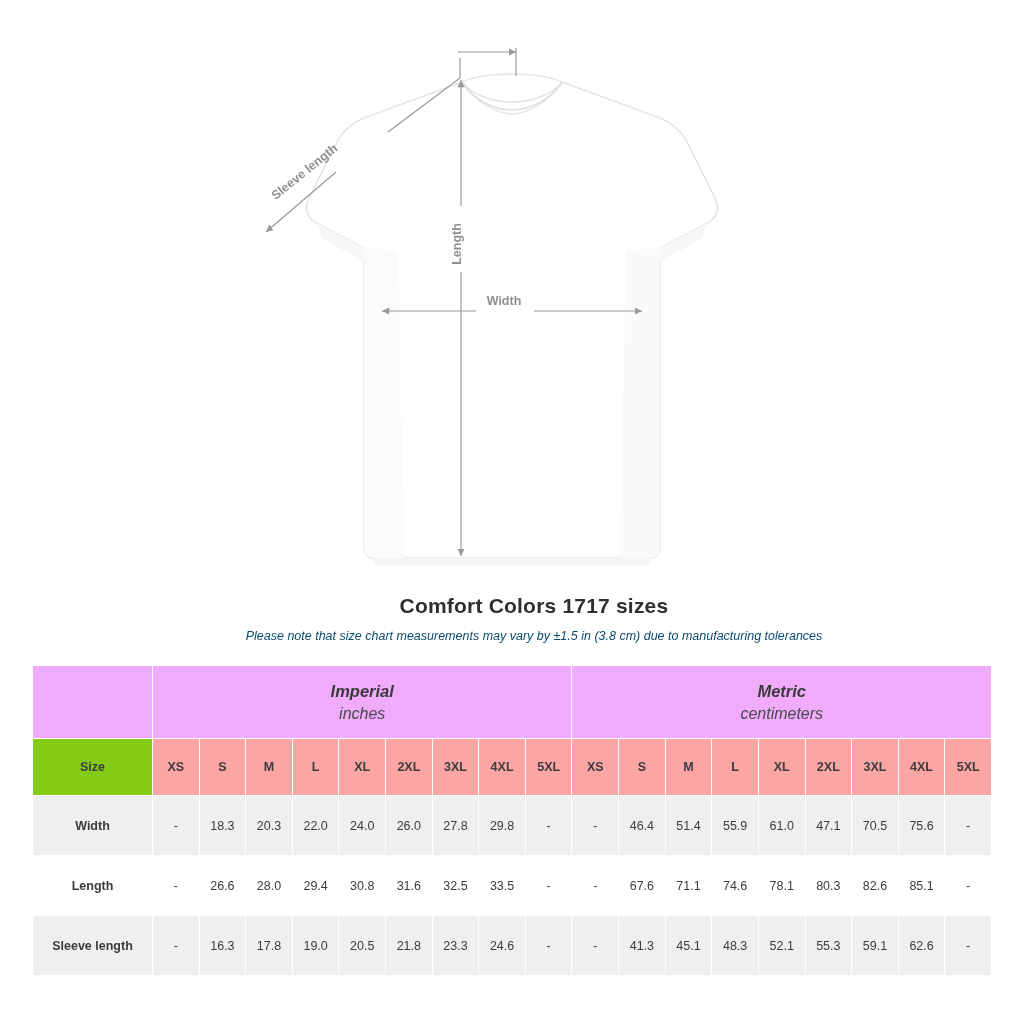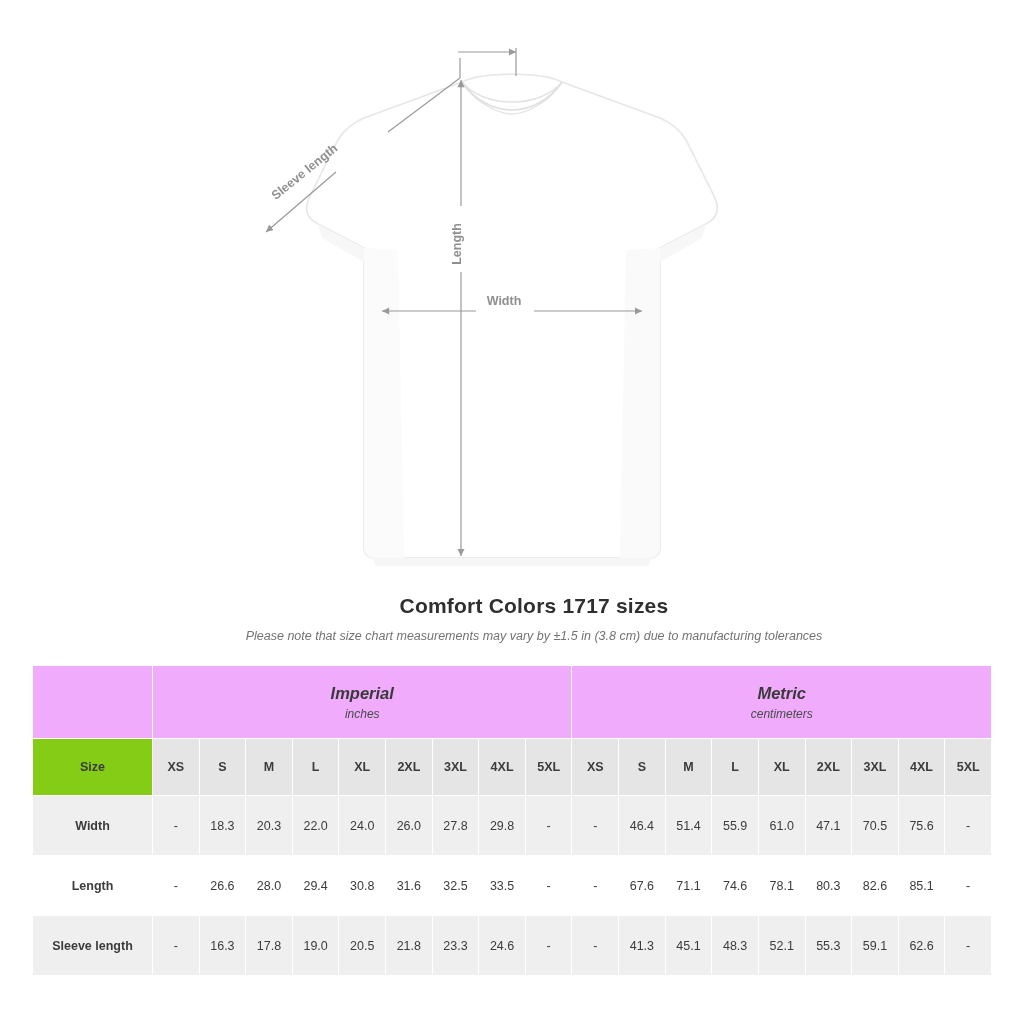--- a/index.html
+++ b/index.html
@@ -45,7 +45,7 @@
   .chart-note {
     font-size: 12.5px;
     font-style: italic;
-    color: #737373;
+    color: #0c4a6e;
     margin-top: 11px;
   }
 

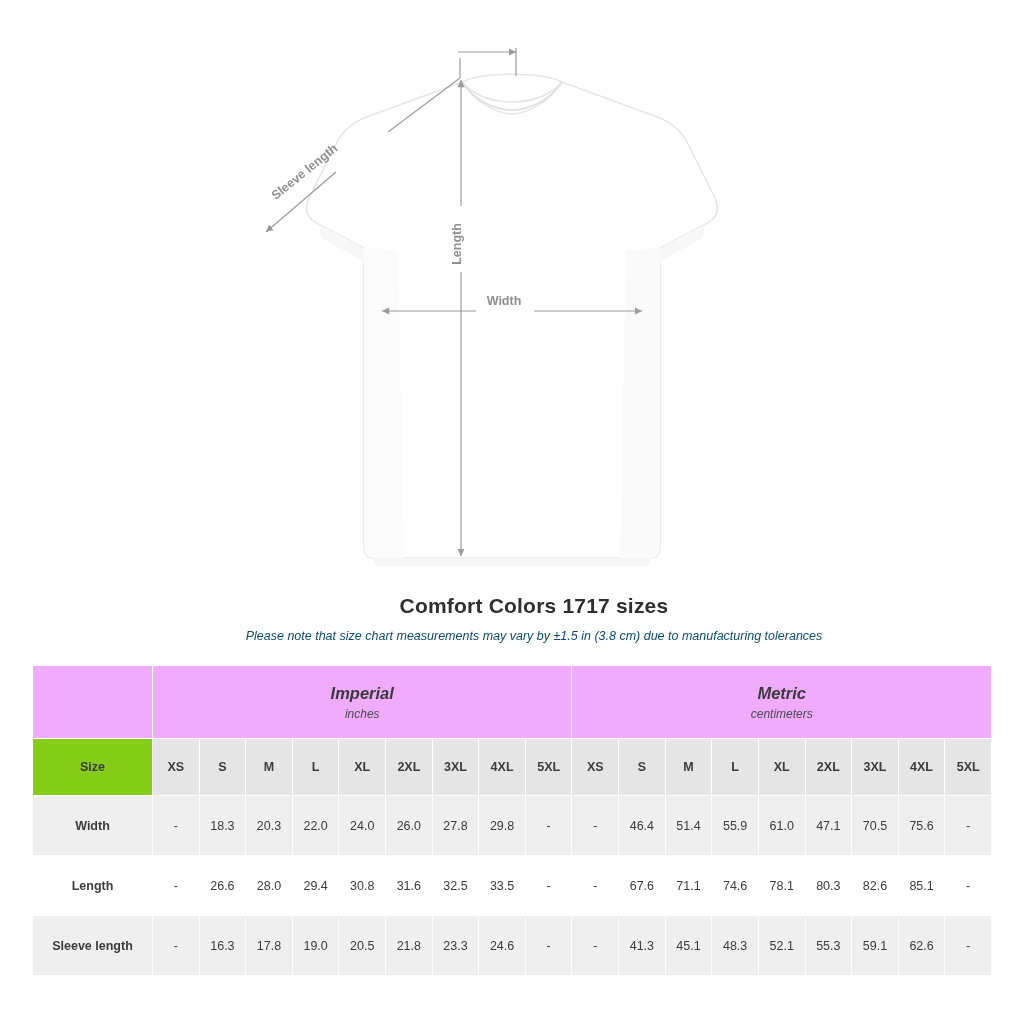--- a/index.html
+++ b/index.html
@@ -80,7 +80,7 @@
     line-height: 1.25;
   }
   .group-sub {
-    font-size: 12px;
+    font-size: 16px;
     font-style: italic;
     color: #4a4a4a;
     margin-top: 4px;

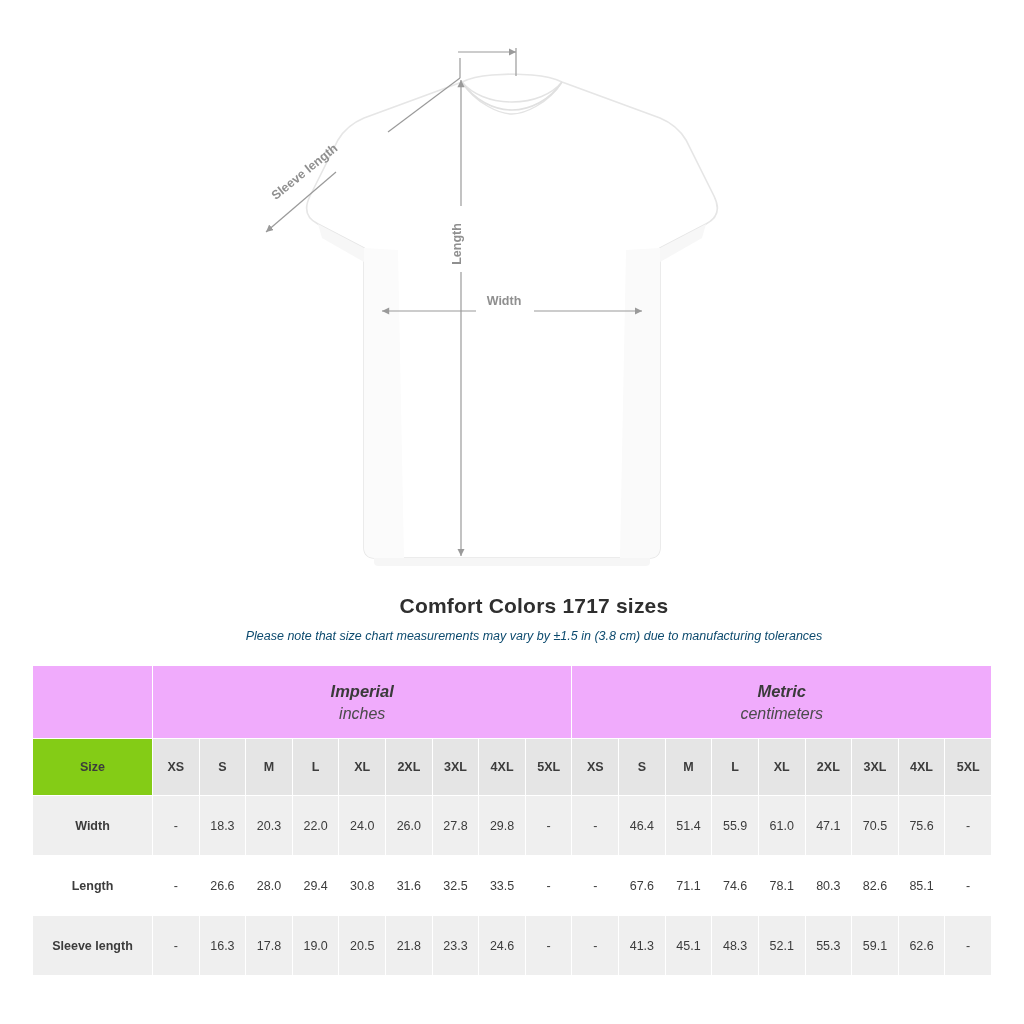--- a/index.html
+++ b/index.html
@@ -87,7 +87,7 @@
     font-weight: normal;
   }
   .hdr-row td {
-    background: #e5e5e5;
+    background: #fca5a5;
     height: 56px;
     font-weight: bold;
     font-size: 12.5px;

